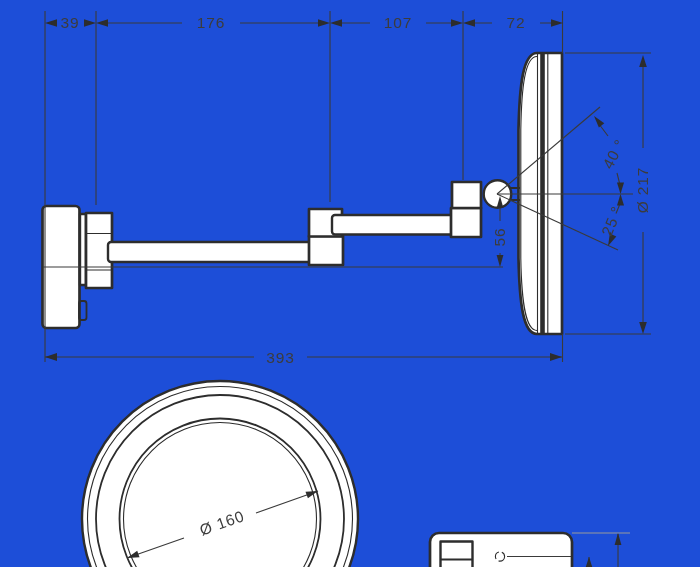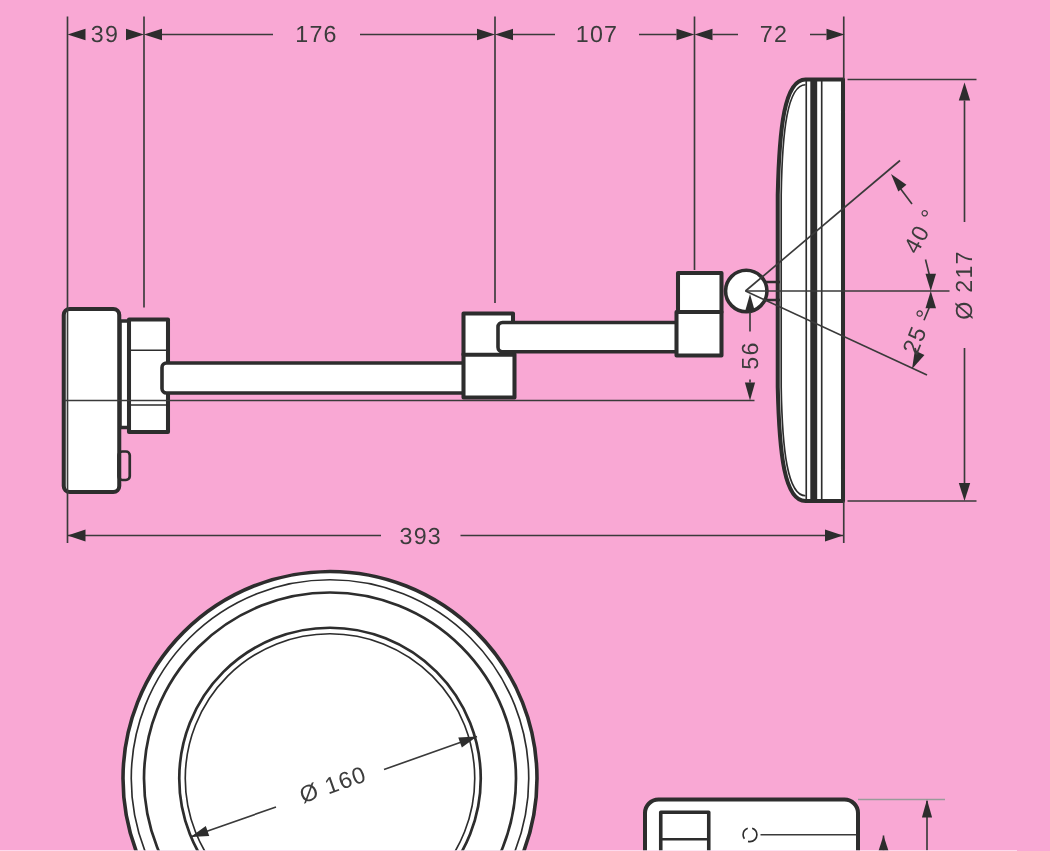--- a/index.html
+++ b/index.html
@@ -3,7 +3,7 @@
 <meta charset="utf-8">
 <style>
   html,body{margin:0;padding:0;background:#ffffff;}
-  .stage{width:700px;height:567px;position:relative;background:#f9a8d4;overflow:hidden;}
+  .stage{width:700px;height:567px;position:relative;background:#1d4ed8;overflow:hidden;}
   svg{display:block;}
   .shape{fill:#ffffff;stroke:#2d2d2d;stroke-width:2.4;stroke-linejoin:round;}
   .shape-hv{fill:#ffffff;stroke:#2d2d2d;stroke-width:2.7;stroke-linejoin:round;}

